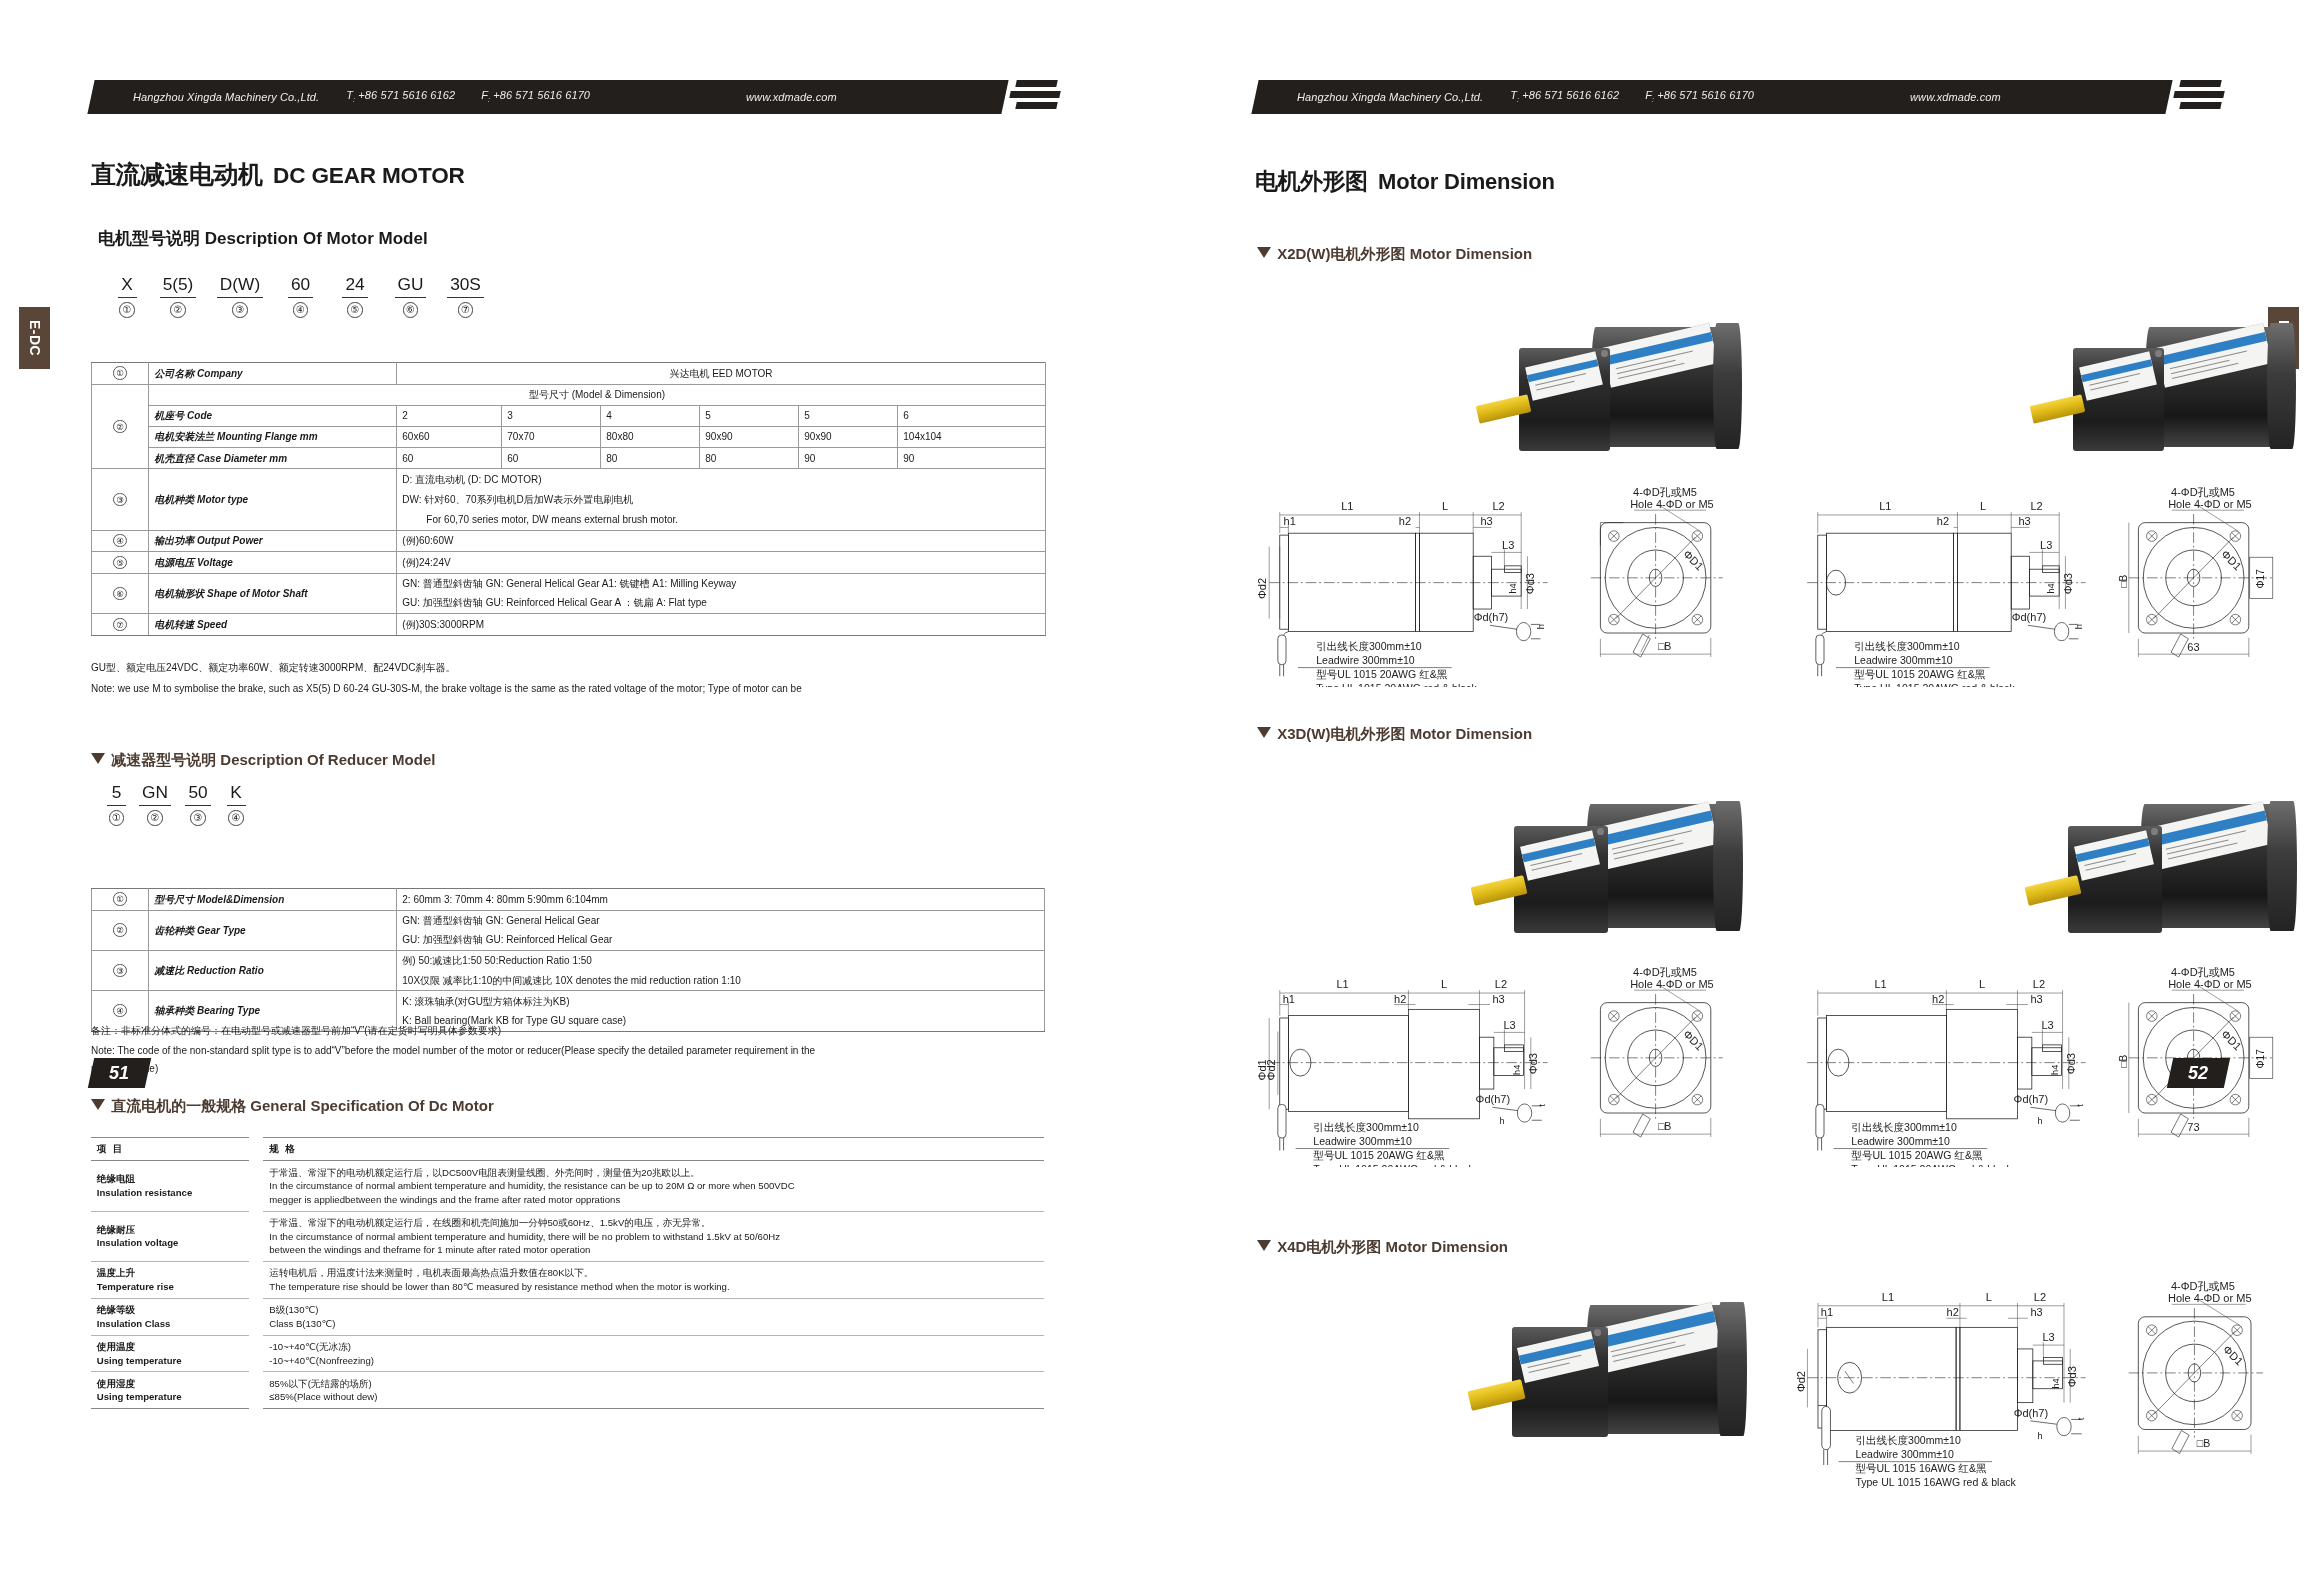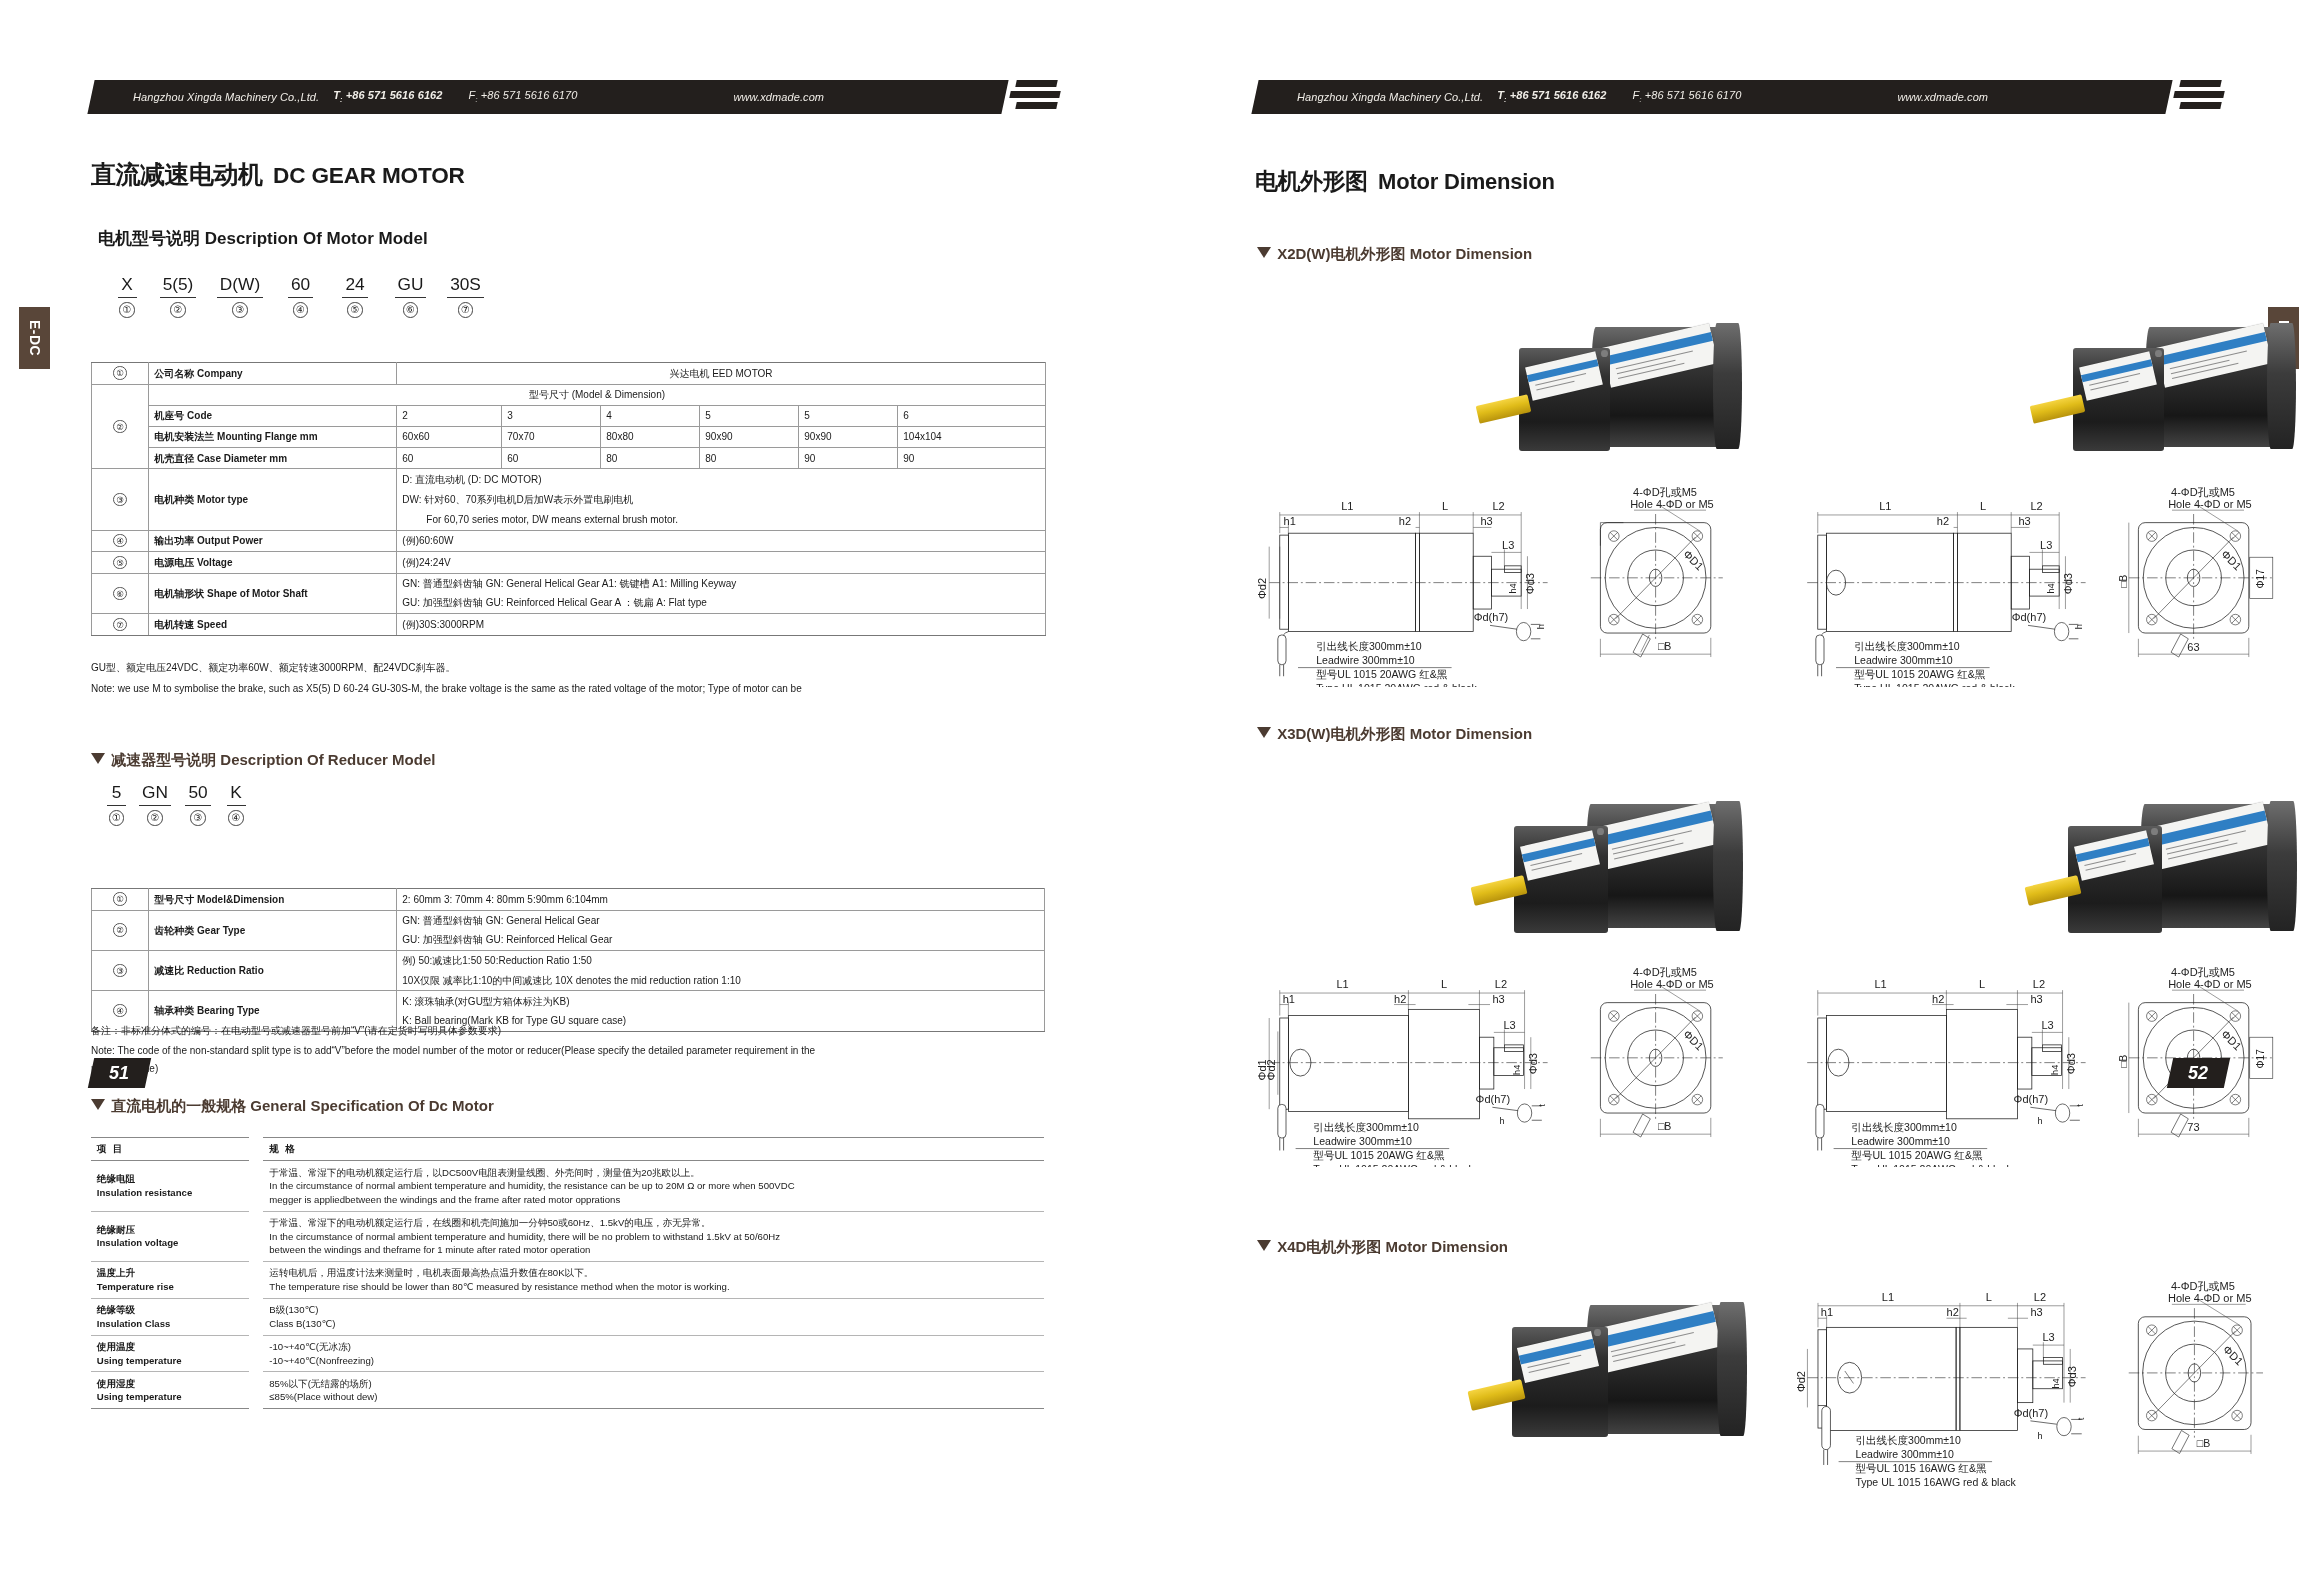--- a/index.html
+++ b/index.html
@@ -30,7 +30,7 @@
     white-space: nowrap;
   }
   .hdr-co { margin-left: 42px; }
-  .hdr-t  { margin-left: 14px; font-weight: bold; }
+  .hdr-t  { margin-left: 27px; }
   .hdr-f  { margin-left: 26px; }
   .hdr-web{ margin-left: 156px; }
   .hdr-sub { font-size: 7.2px; vertical-align: sub; }

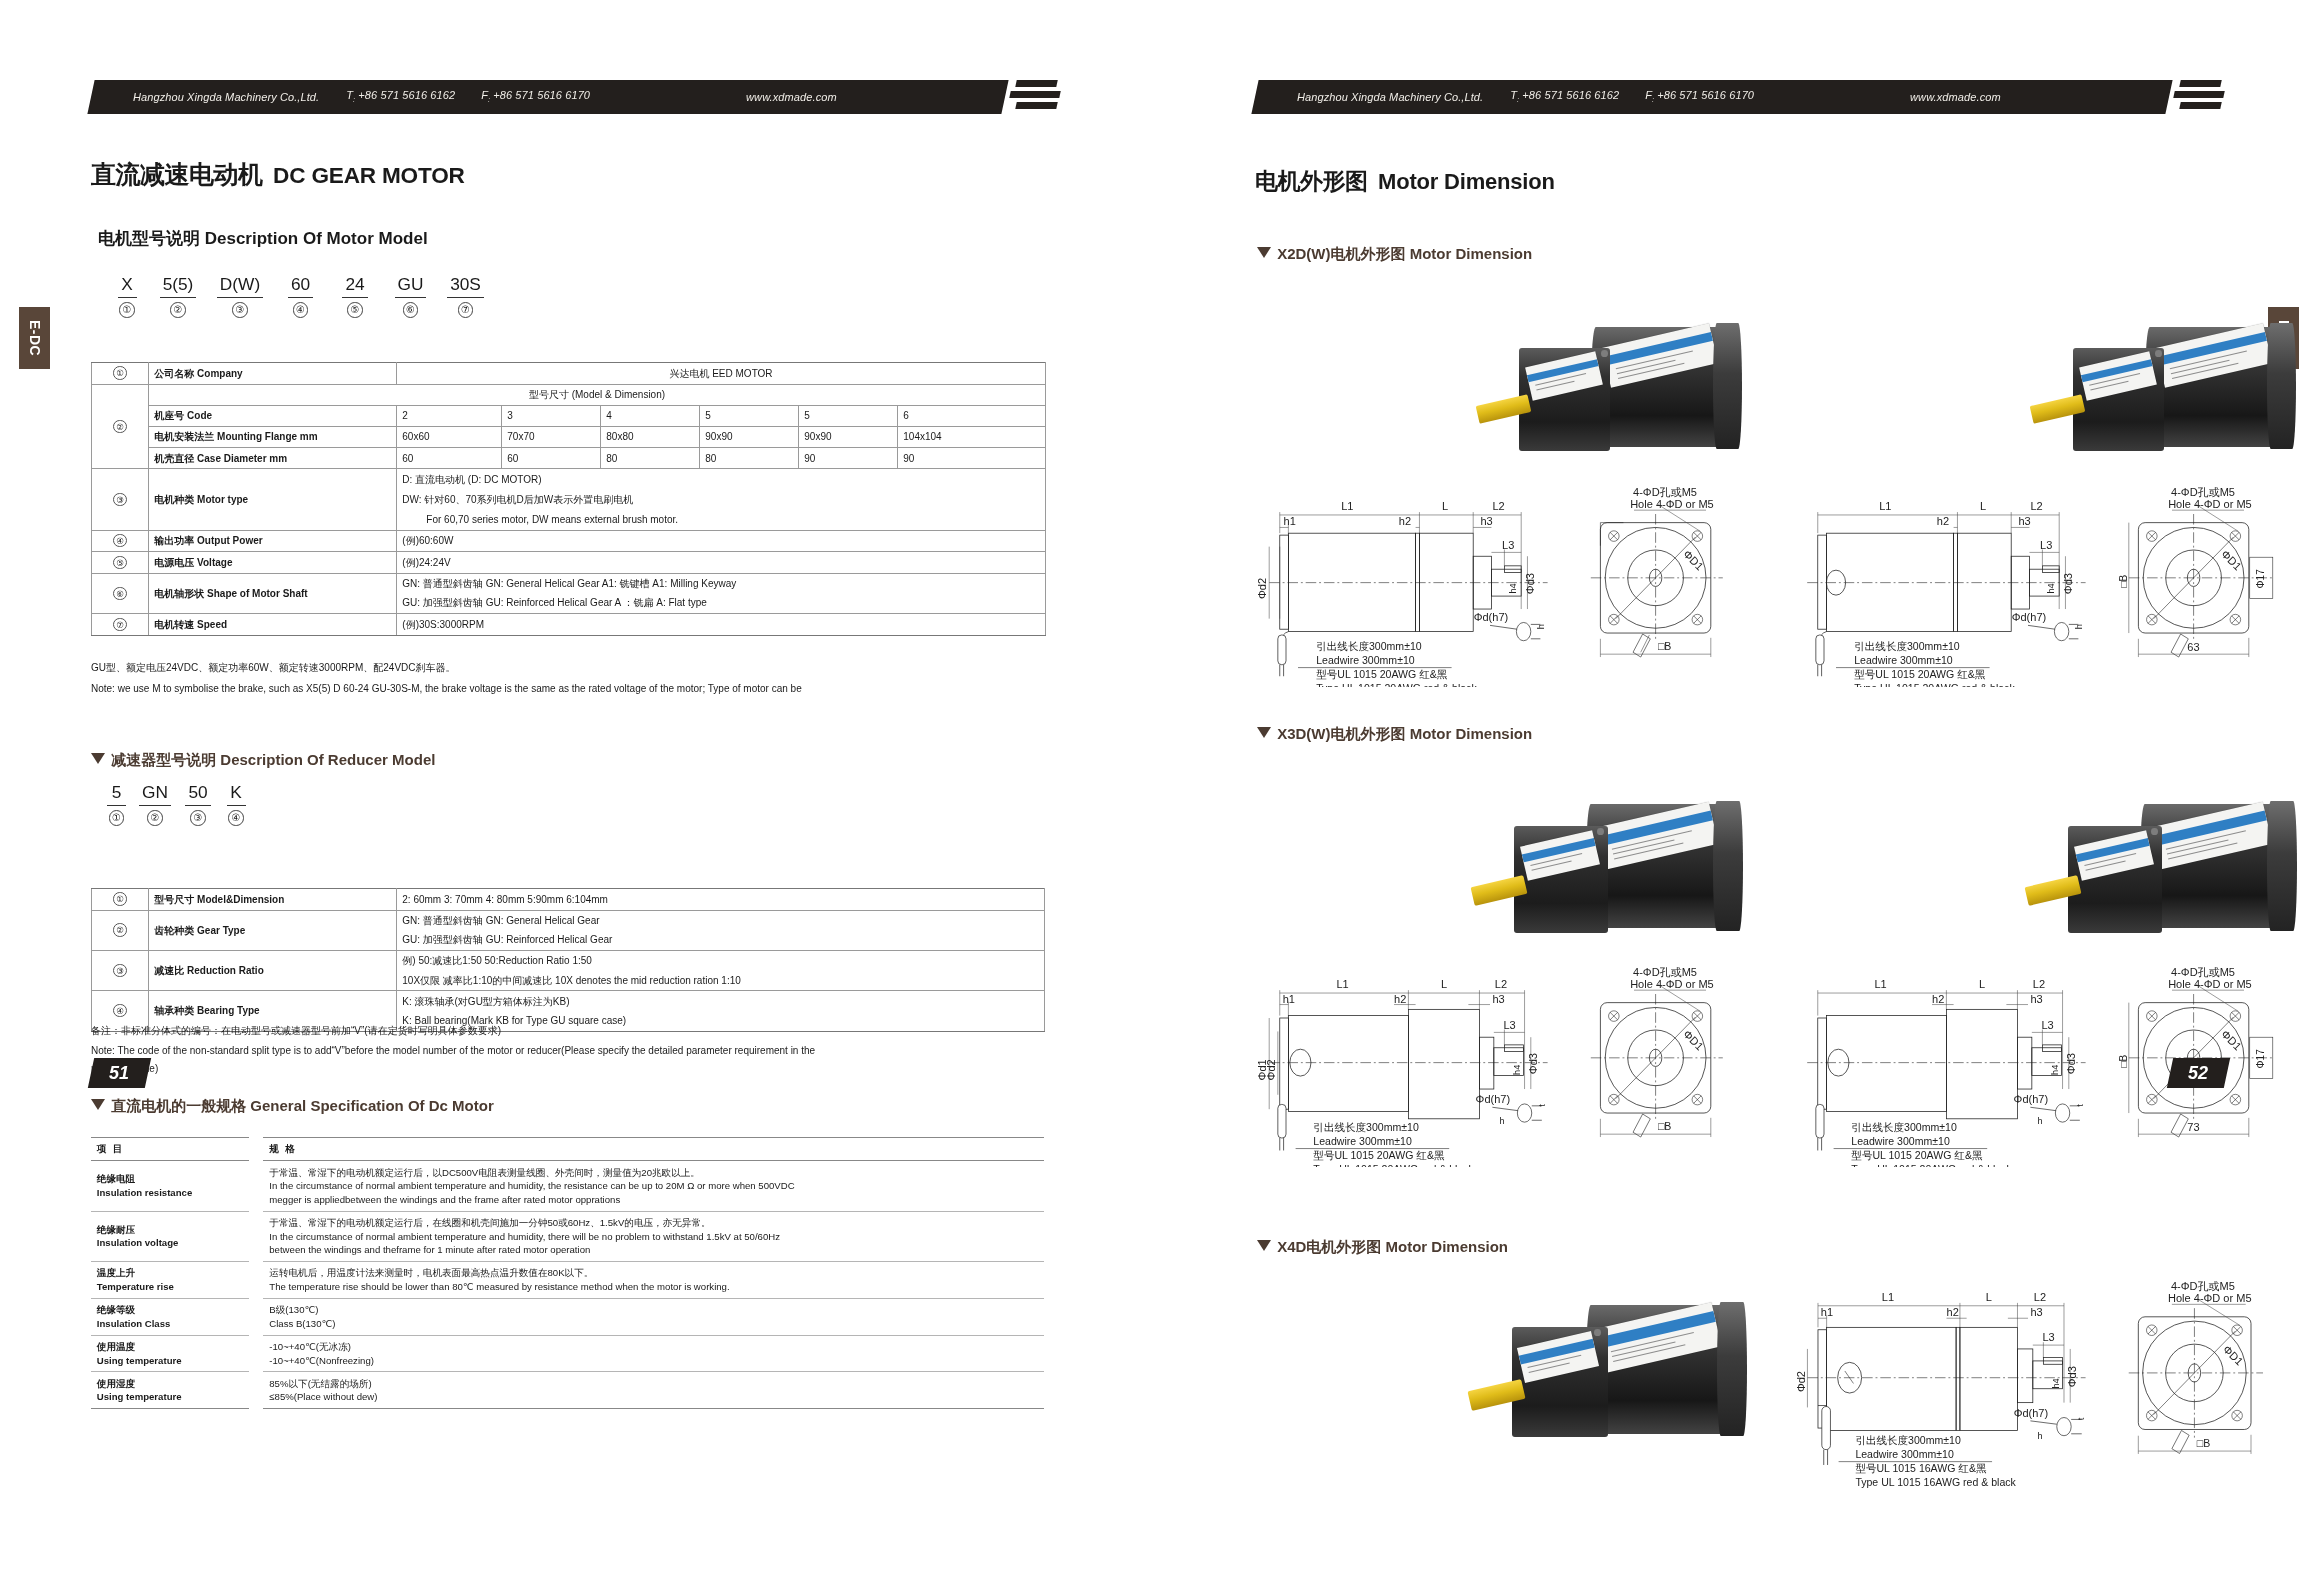--- a/index.html
+++ b/index.html
@@ -107,7 +107,7 @@
     padding: 3.4px 5.3px; font-size: 10px; vertical-align: middle; line-height: 1.34;
   }
   table.doc td.idx { text-align: center; font-size: 9.6px; }
-  table.doc td.lbl { font-weight: bold; }
+  table.doc td.lbl { font-weight: bold; font-style: italic; }
   .circ {
     display: inline-block; width: 13.4px; height: 13.4px; line-height: 12.5px;
     border: 0.7px solid #555; border-radius: 50%; font-size: 8.6px; text-align: center;

